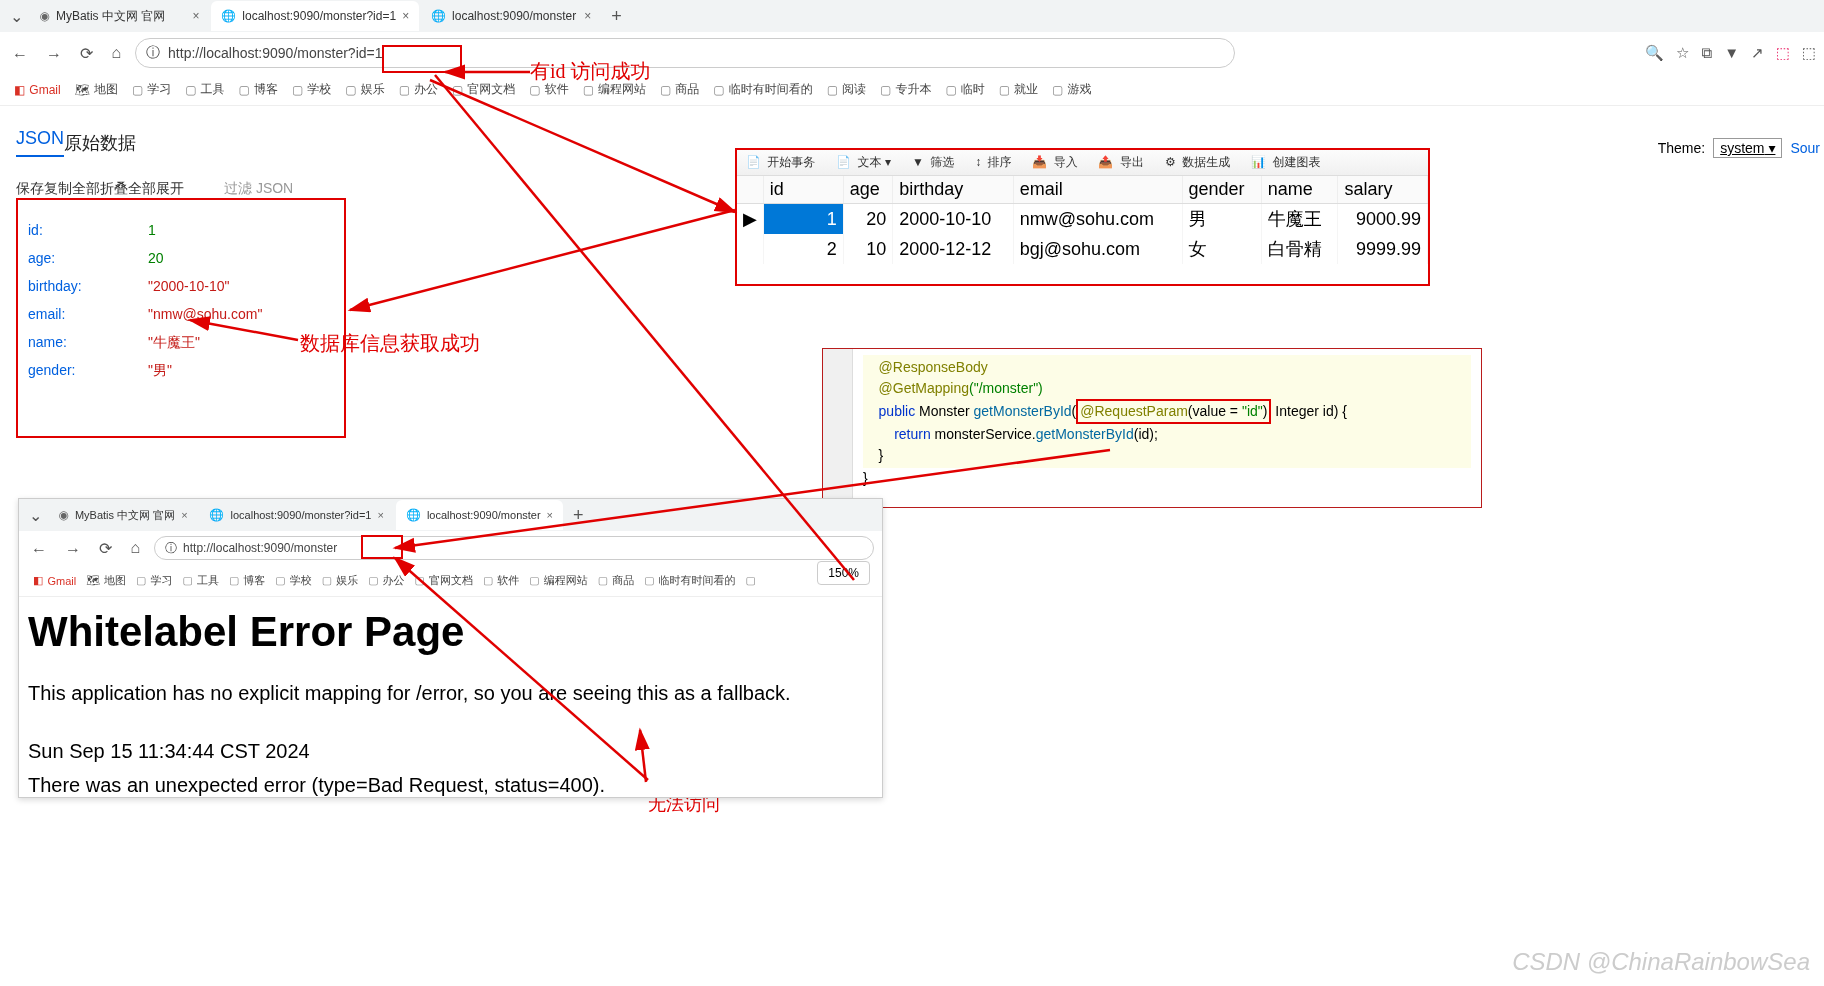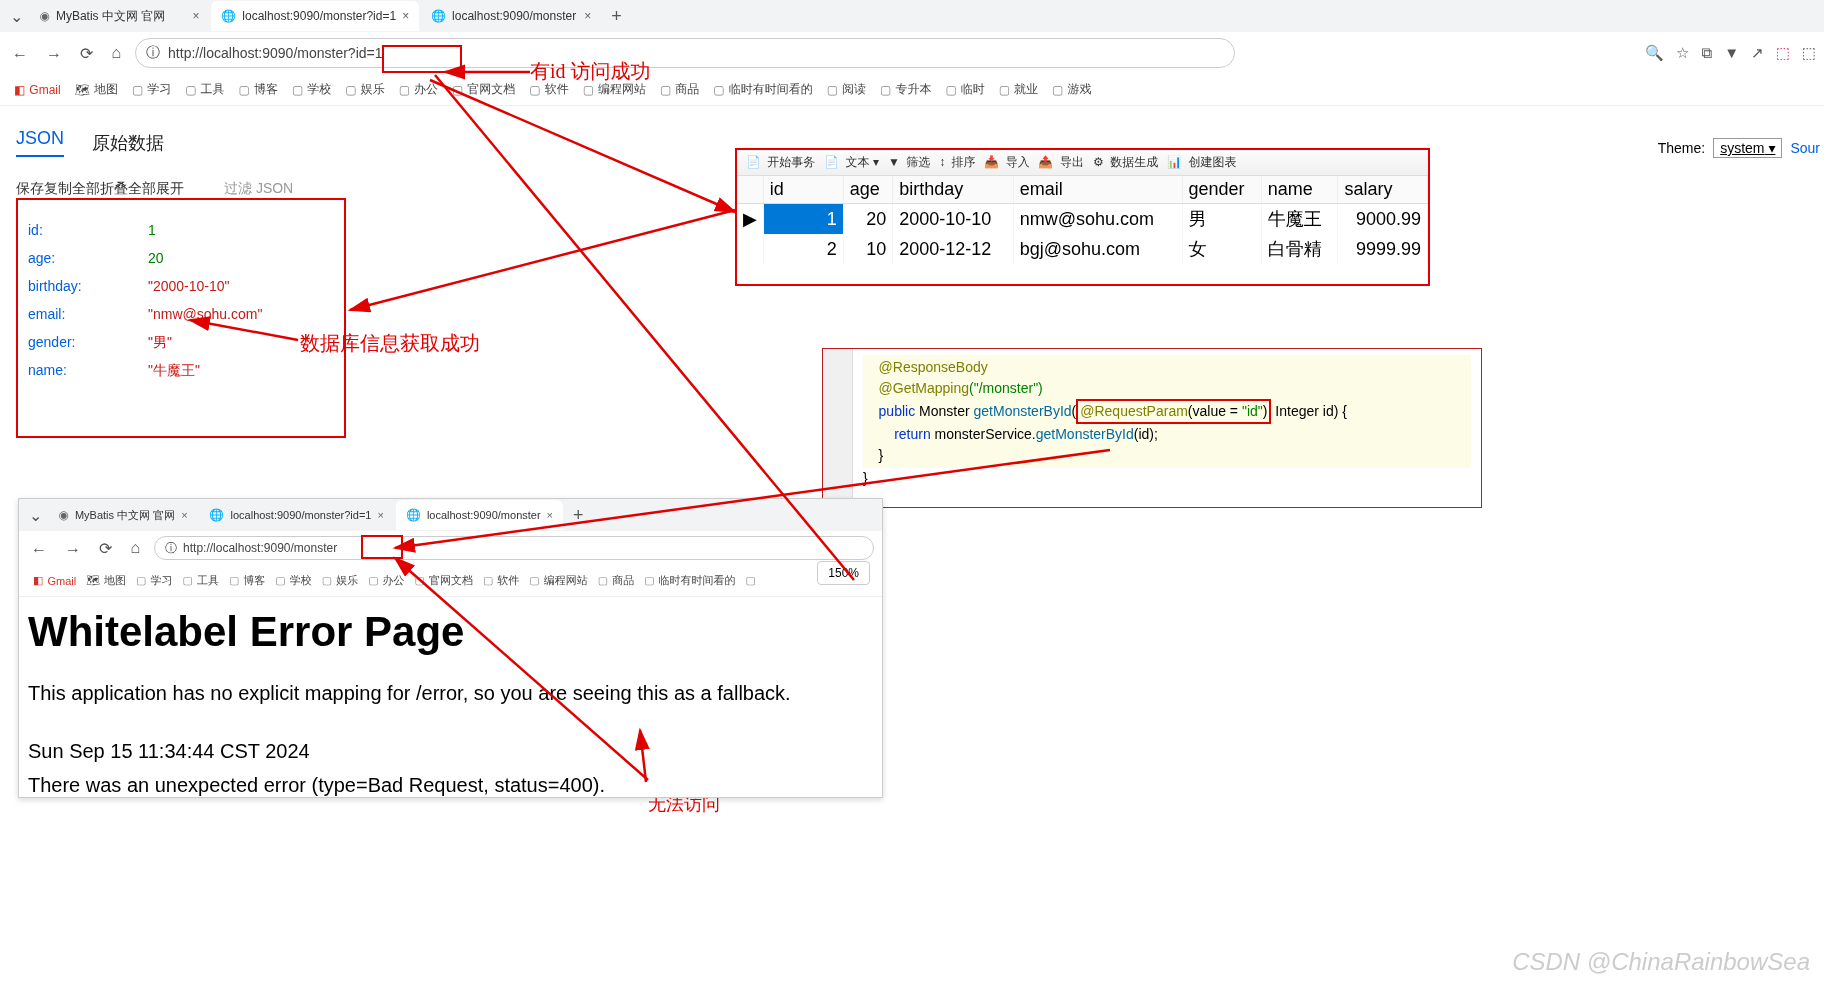--- a/index.html
+++ b/index.html
@@ -23,7 +23,7 @@
 .fld { color:#888; }
 
 
-.viewer-tabs { position:absolute; top:128px; left:16px; display:flex; gap:28px; align-items:center; font-size:18px; }
+.viewer-tabs { position:absolute; top:128px; left:16px; display:flex; align-items:center; font-size:18px; }
 .vt { color:#0060df; border-bottom:2px solid #0060df; padding-bottom:6px; }
 .vt2 { color:#222; }
 .viewer-tools { position:absolute; top:180px; left:16px; display:flex; gap:0; font-size:14px; color:#333; }

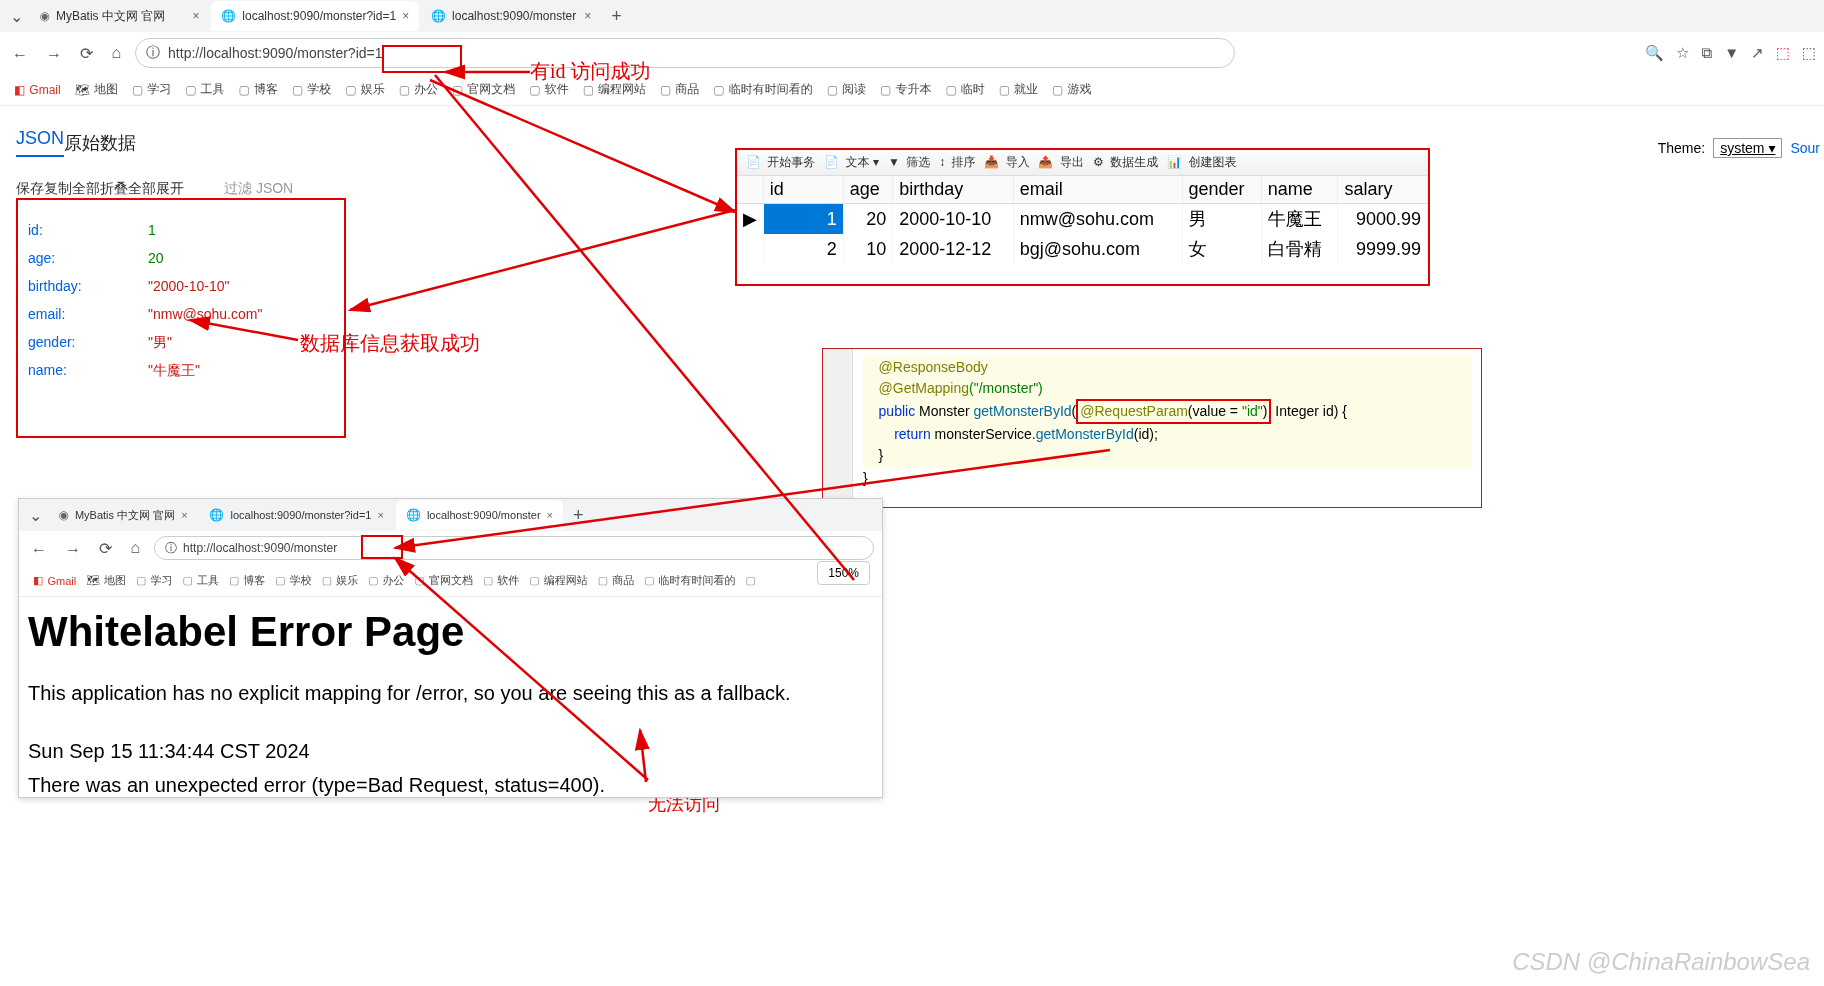--- a/index.html
+++ b/index.html
@@ -38,7 +38,7 @@
 
 
 .db-panel { position:absolute; top:148px; left:735px; width:695px; height:138px; border:2px solid #e00000; background:#fff; }
-.db-toolbar { height:26px; background:linear-gradient(#fcfcfc,#f0f0f0); border-bottom:1px solid #ddd; display:flex; align-items:center; gap:0; font-size:12px; padding:0 6px; color:#333; }
+.db-toolbar { height:26px; background:linear-gradient(#fcfcfc,#f0f0f0); border-bottom:1px solid #ddd; display:flex; align-items:center; gap:12px; font-size:12px; padding:0 6px; color:#333; }
 .db-toolbar span { padding:0 3px; }
 .db-table { width:100%; border-collapse:collapse; font-size:18px; }
 .db-table th { text-align:left; font-weight:normal; padding:3px 6px; border-right:1px solid #eee; background:#fafafa; border-bottom:1px solid #ddd; }

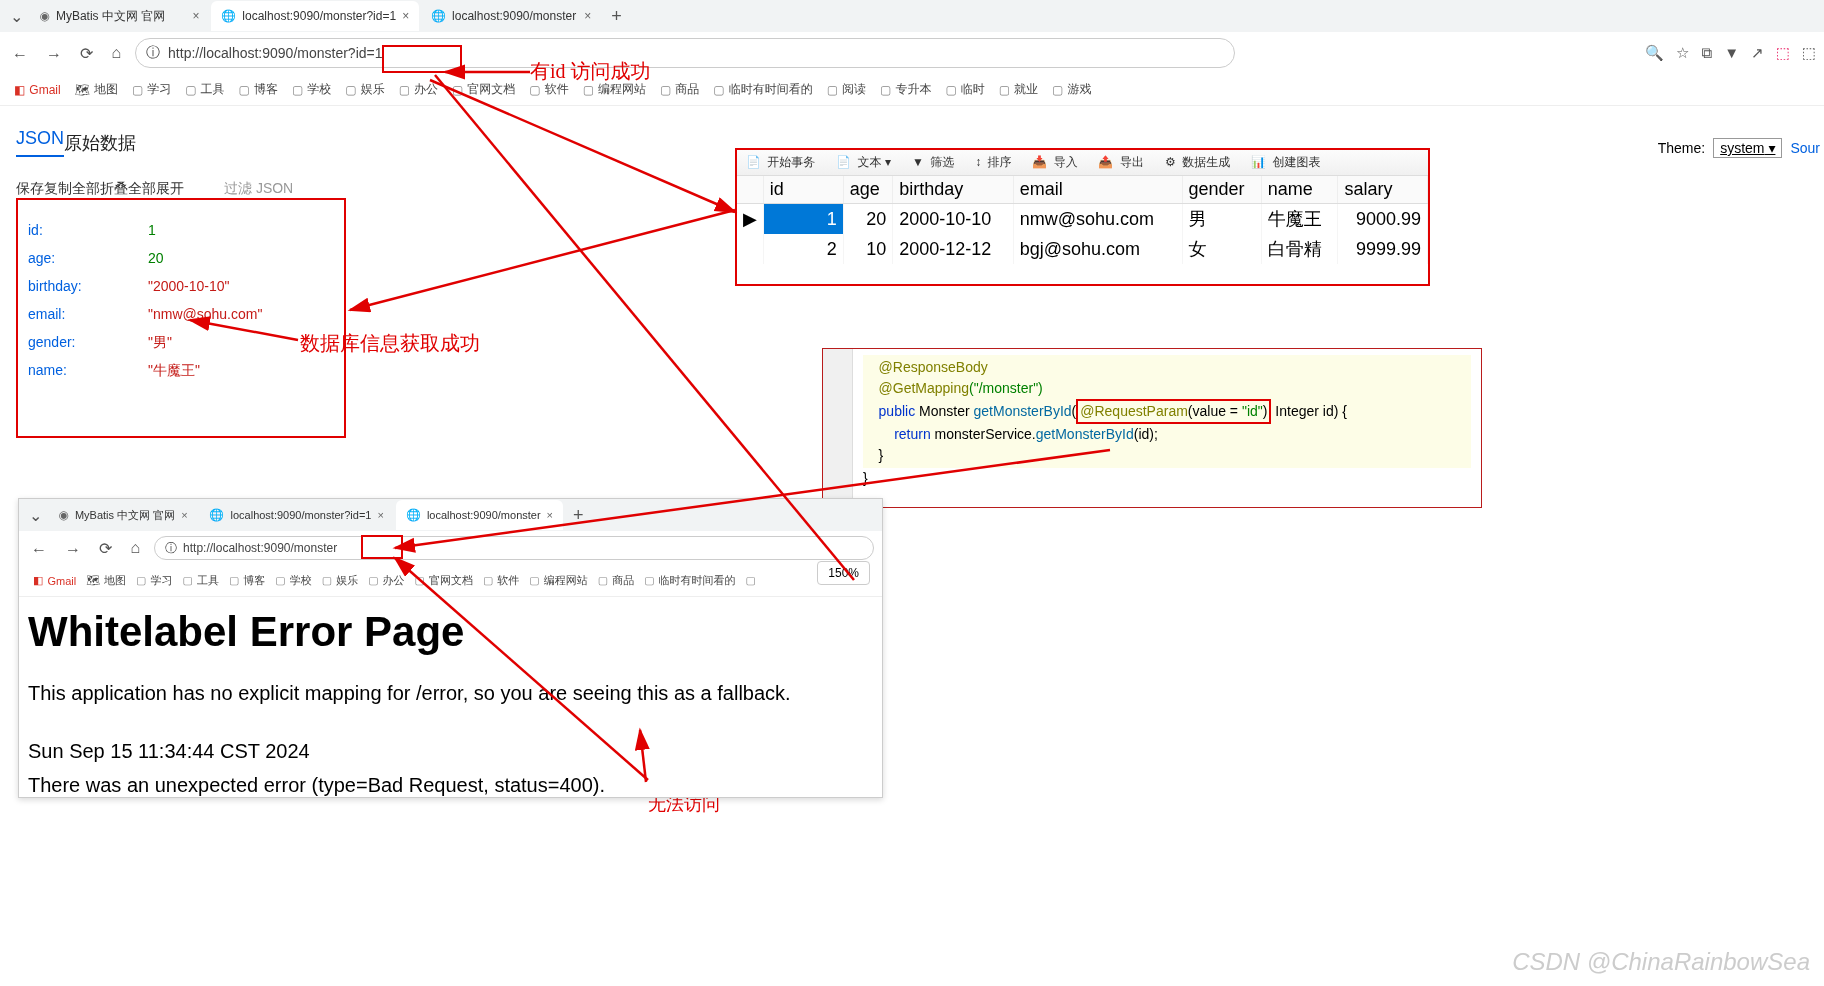--- a/index.html
+++ b/index.html
@@ -226,12 +226,12 @@
       <span class="js">"nmw@sohu.com"</span>
     </div>
   <div class="json-row">
+      <span class="jk">name:</span>
+      <span class="js">"牛魔王"</span>
+    </div>
+  <div class="json-row">
       <span class="jk">gender:</span>
       <span class="js">"男"</span>
-    </div>
-  <div class="json-row">
-      <span class="jk">name:</span>
-      <span class="js">"牛魔王"</span>
     </div>
 </div>
 

